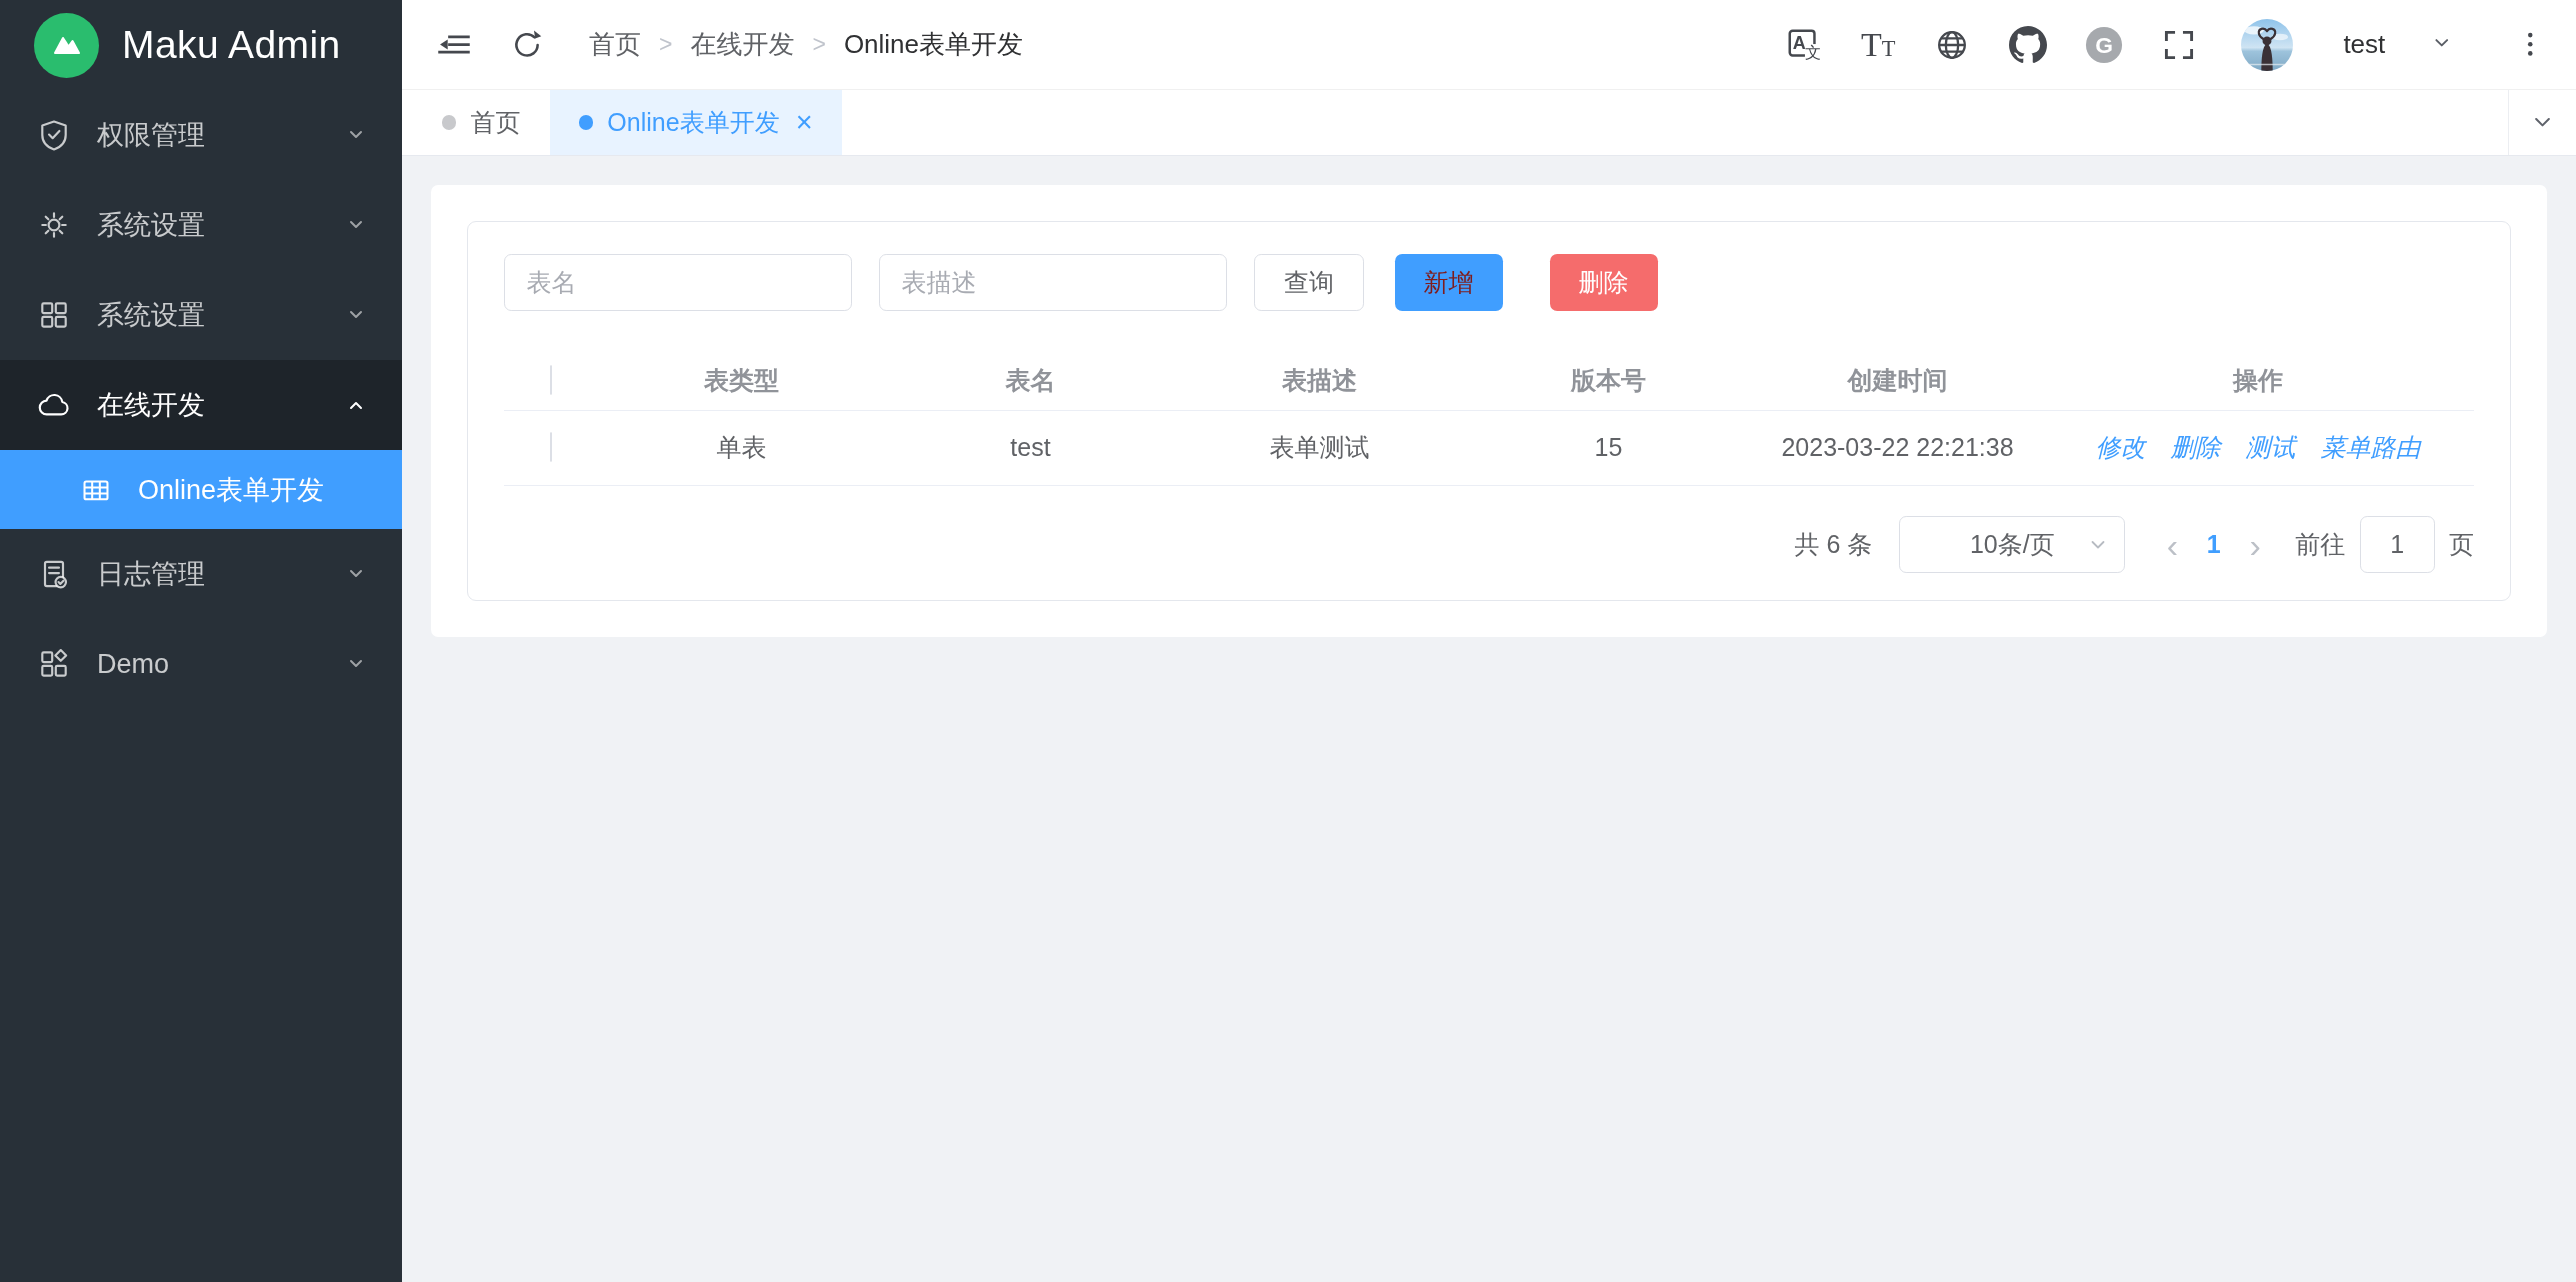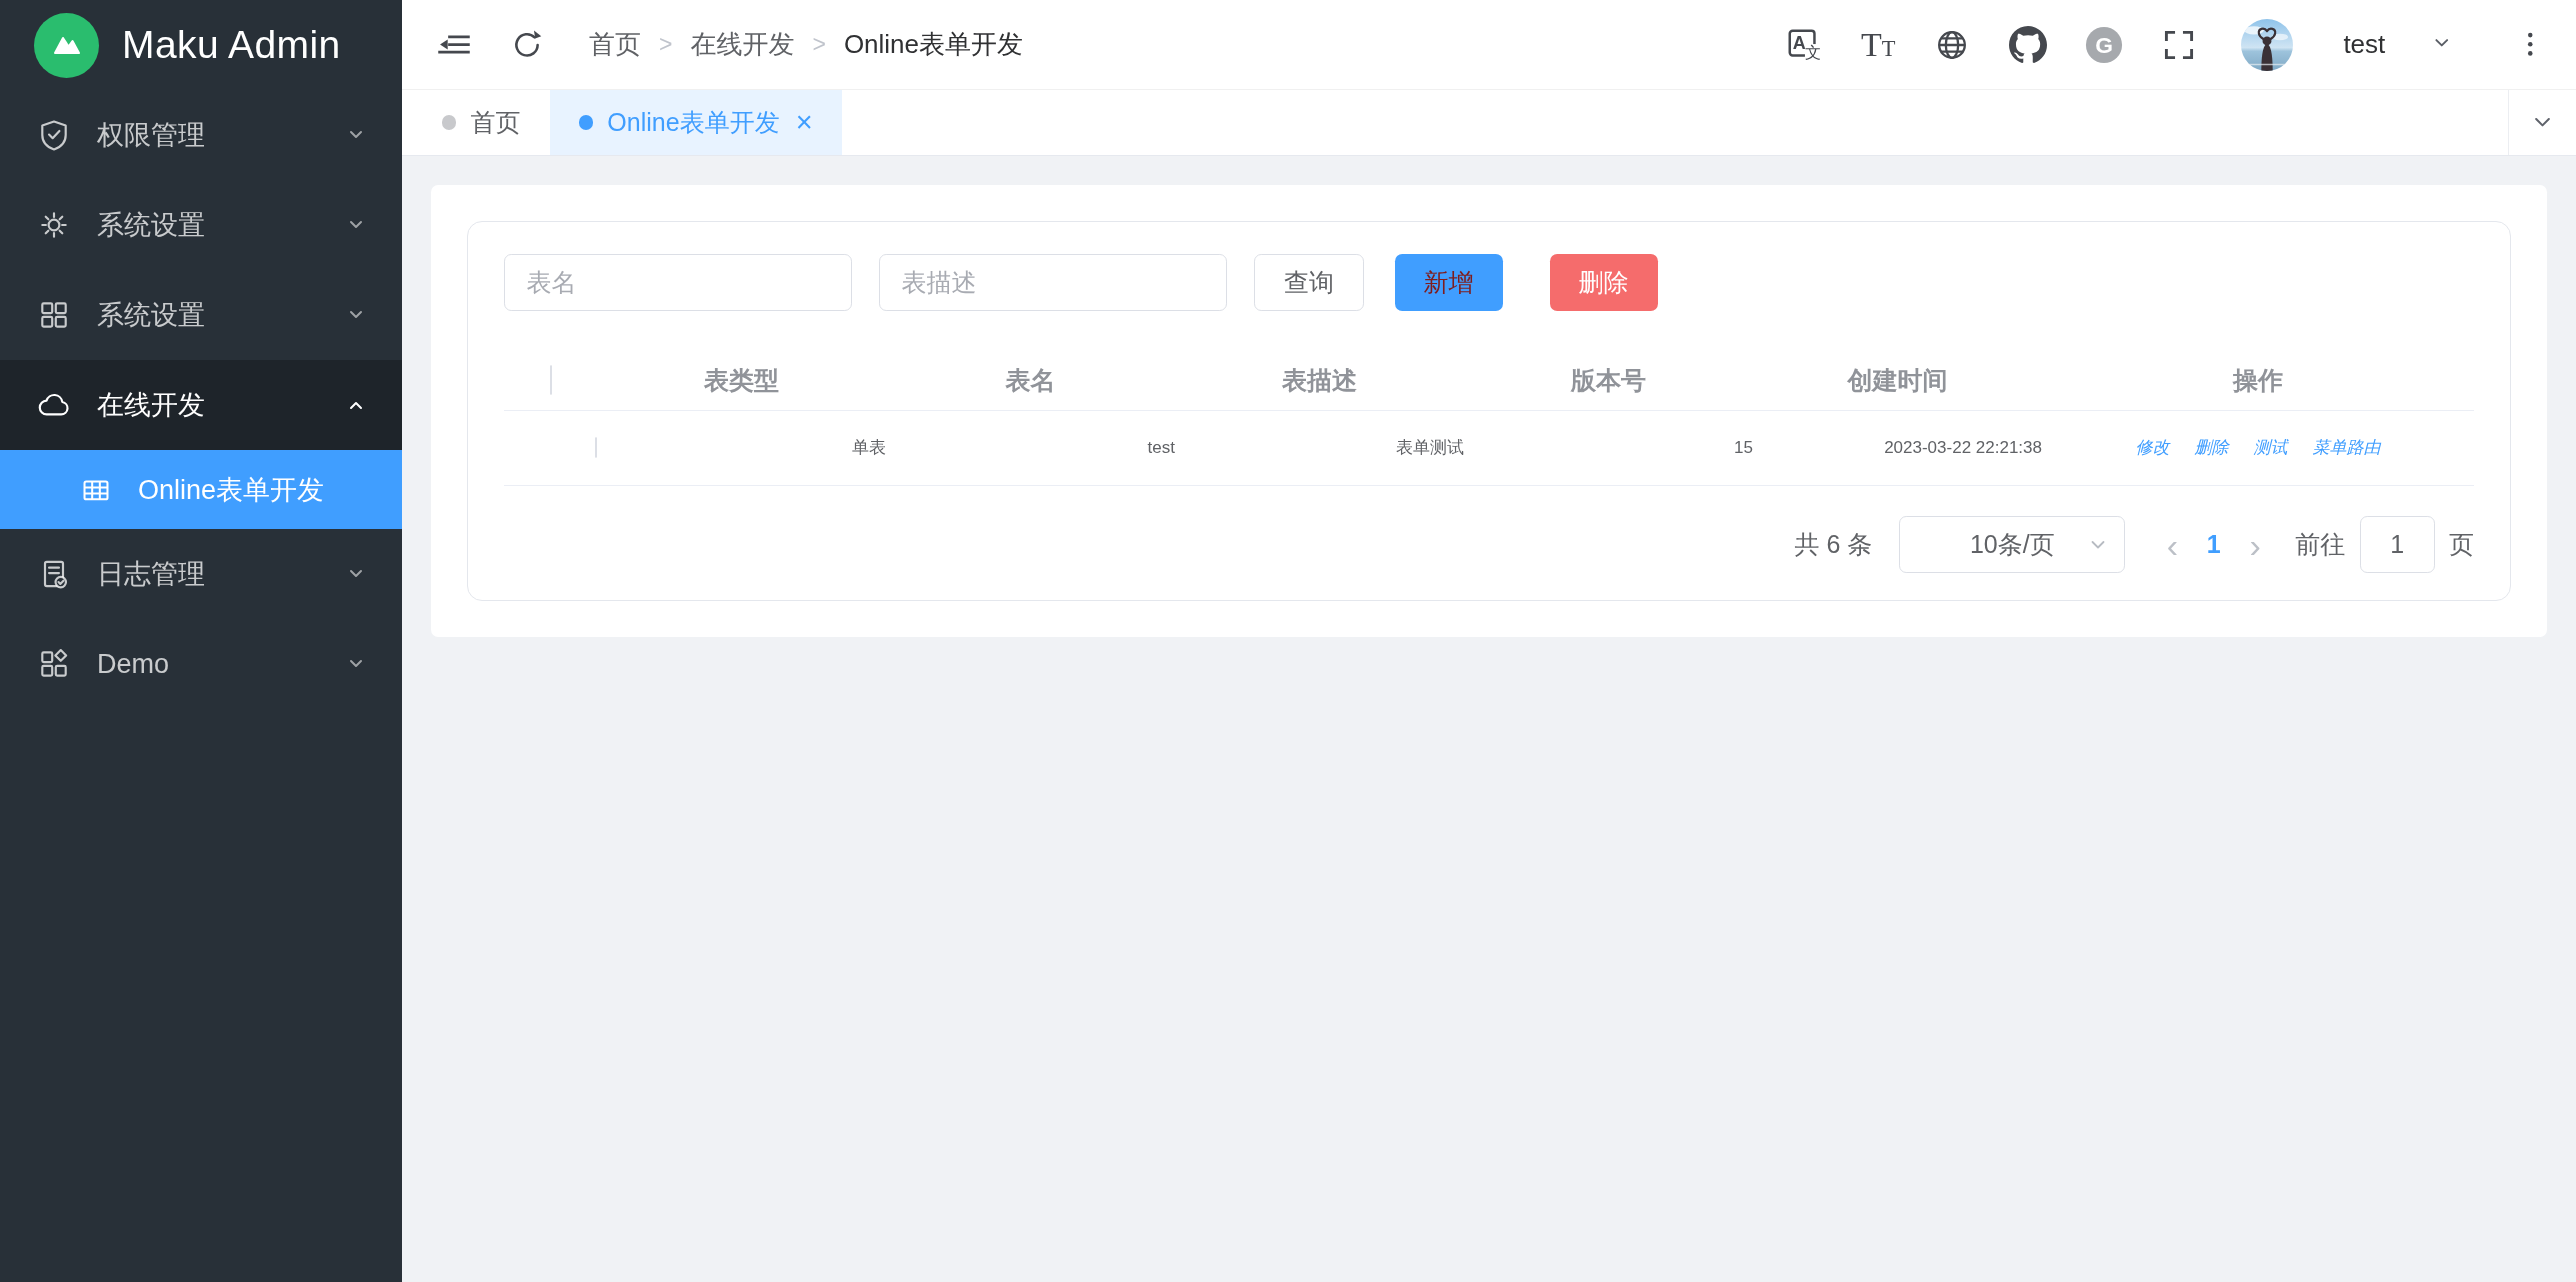--- a/index.html
+++ b/index.html
@@ -54,7 +54,7 @@
   
   .content { flex:1; background:#f0f2f5; padding:29px; overflow:hidden; }
   .card-outer { background:#ffffff; border-radius:7.2px; padding:36px; }
-  .card-inner { background:#ffffff; border:1.8px solid #e4e7ed; border-radius:15px; padding:32px 36px 27px 36px; }
+  .card-inner { background:#ffffff; border:1.8px solid #e4e7ed; border-radius:9px; padding:32px 36px 27px 36px; }
 
   .search-row { display:flex; align-items:center; gap:27px; }
   .text-input { width:348px; height:57px; border:1.8px solid #dcdfe6; border-radius:7.2px; padding:0 21.5px; font-size:25px; color:#606266; outline:none; font-family:inherit; }

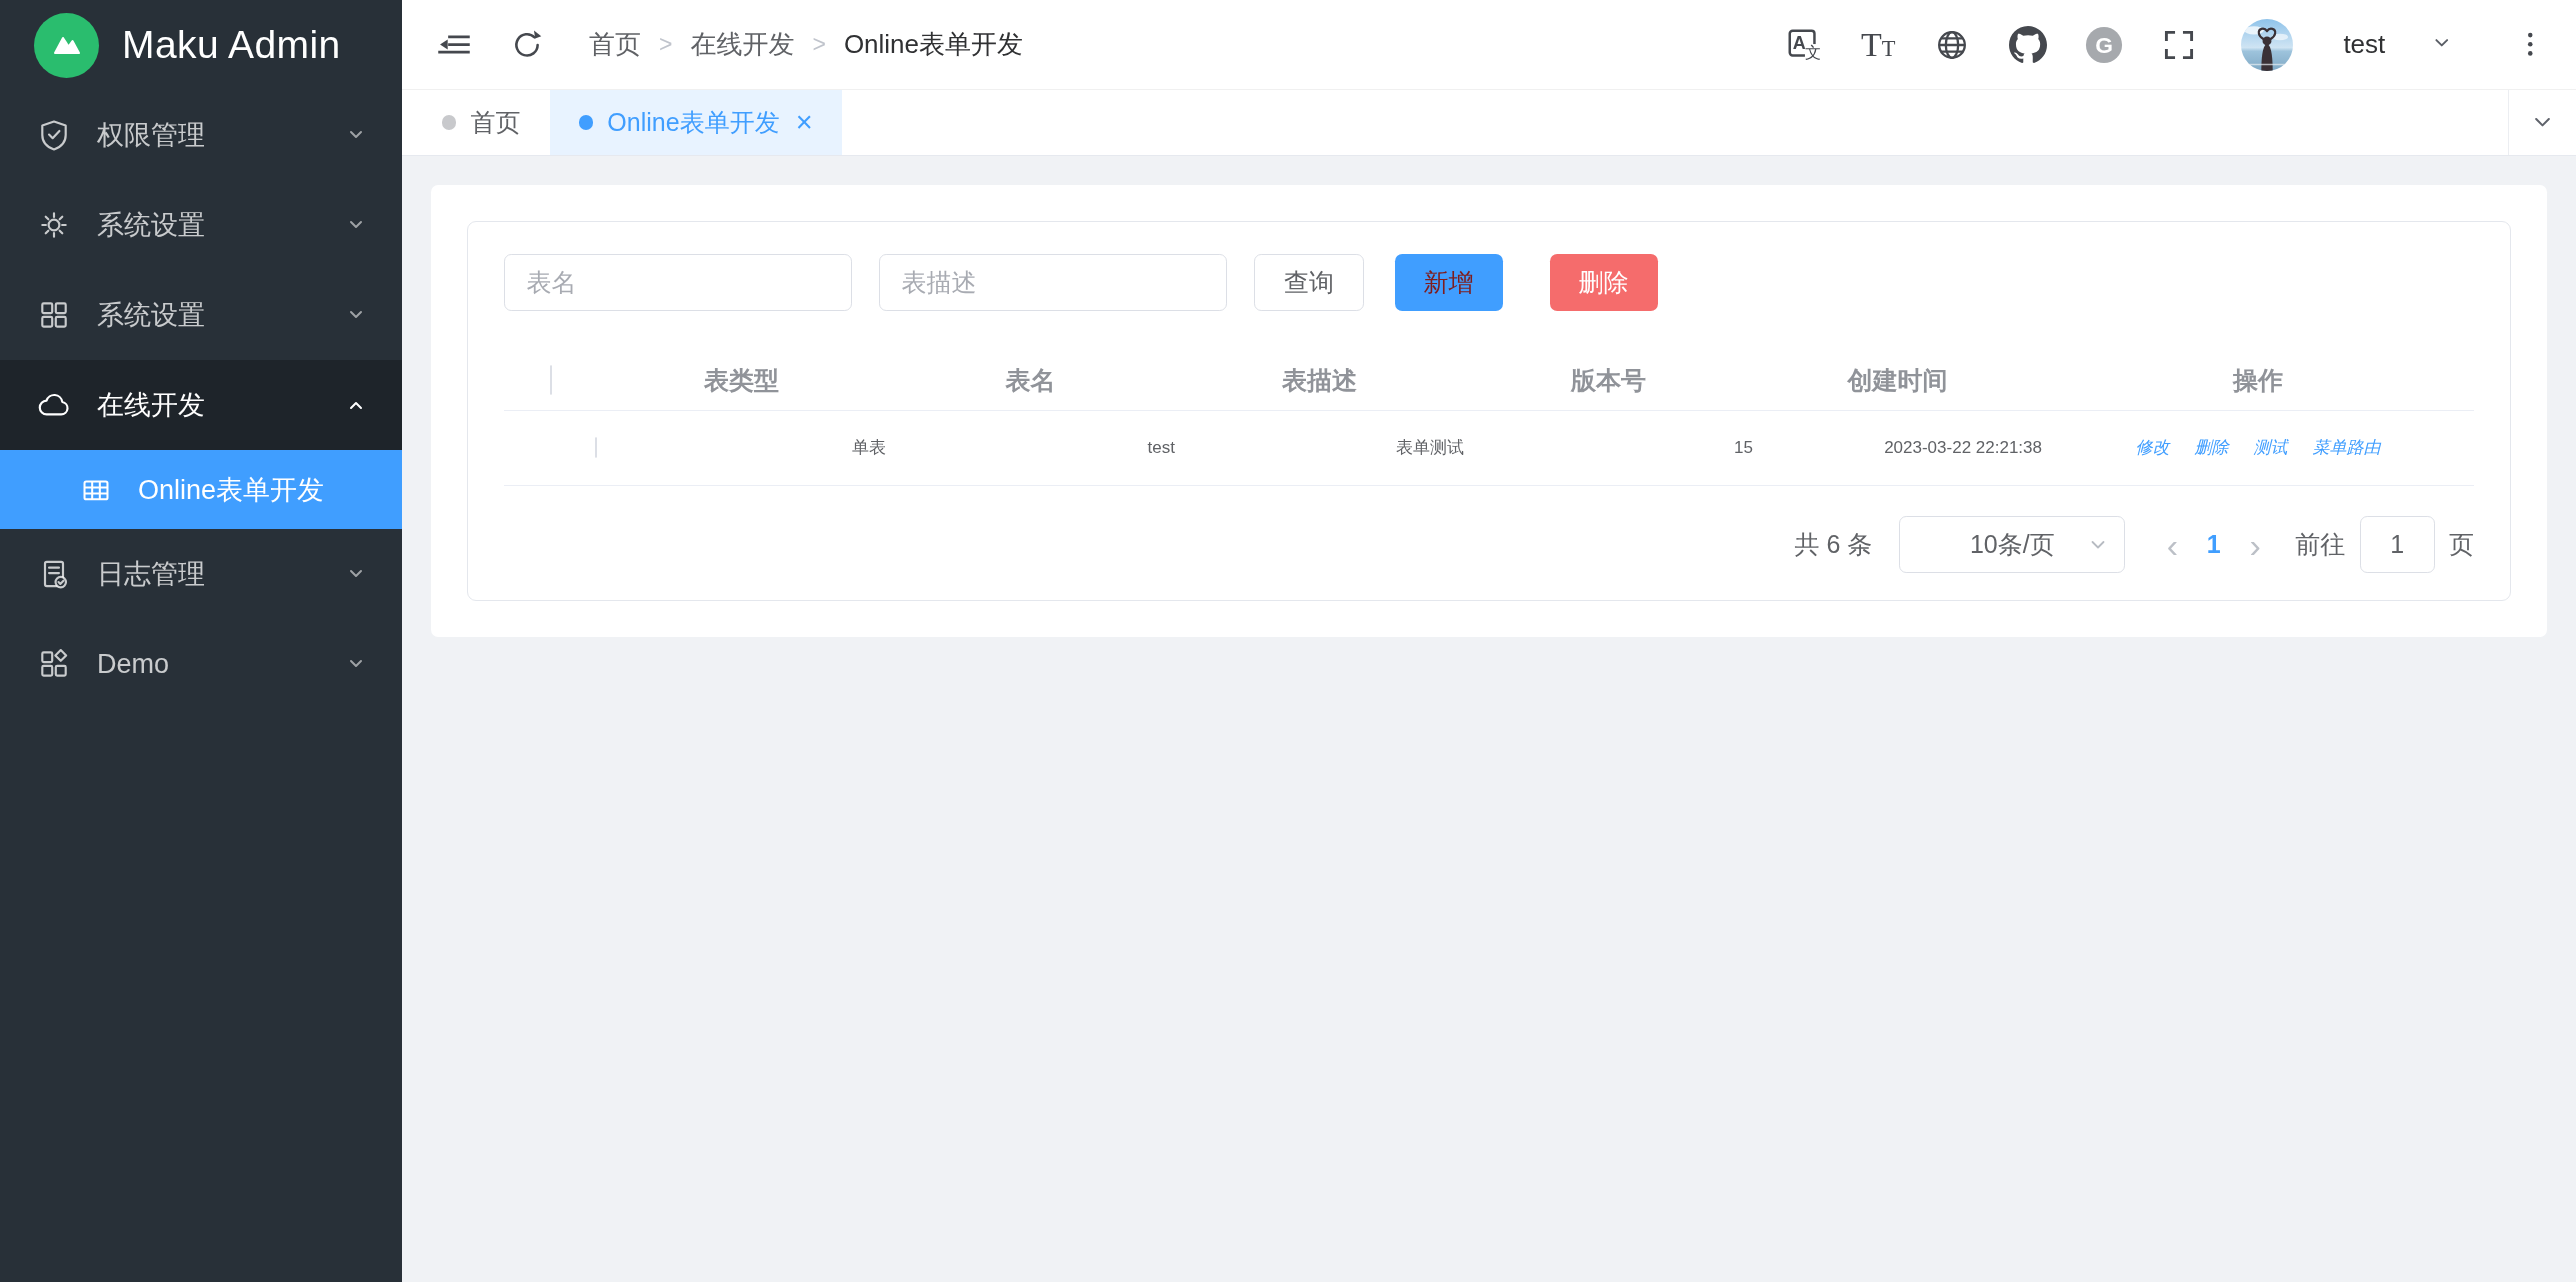--- a/index.html
+++ b/index.html
@@ -67,7 +67,7 @@
 
   table.grid { width:100%; border-collapse:collapse; margin-top:40px; table-layout:fixed; }
   table.grid th { height:59px; font-size:25px; font-weight:bold; color:#909399; border-bottom:1.8px solid #ebeef5; text-align:center; }
-  table.grid td { height:75px; font-size:17px; color:#606266; border-bottom:1.8px solid #ebeef5; text-align:right; }
+  table.grid td { height:75px; font-size:25px; color:#606266; border-bottom:1.8px solid #ebeef5; text-align:center; }
   .checkbox { width:25px; height:25px; border:1.8px solid #dcdfe6; border-radius:4.5px; background:#ffffff; margin:0 auto; cursor:pointer; }
   .op-links { display:flex; justify-content:center; gap:25px; }
   .op-link { color:#409eff; cursor:pointer; white-space:nowrap;font-style:italic; }

